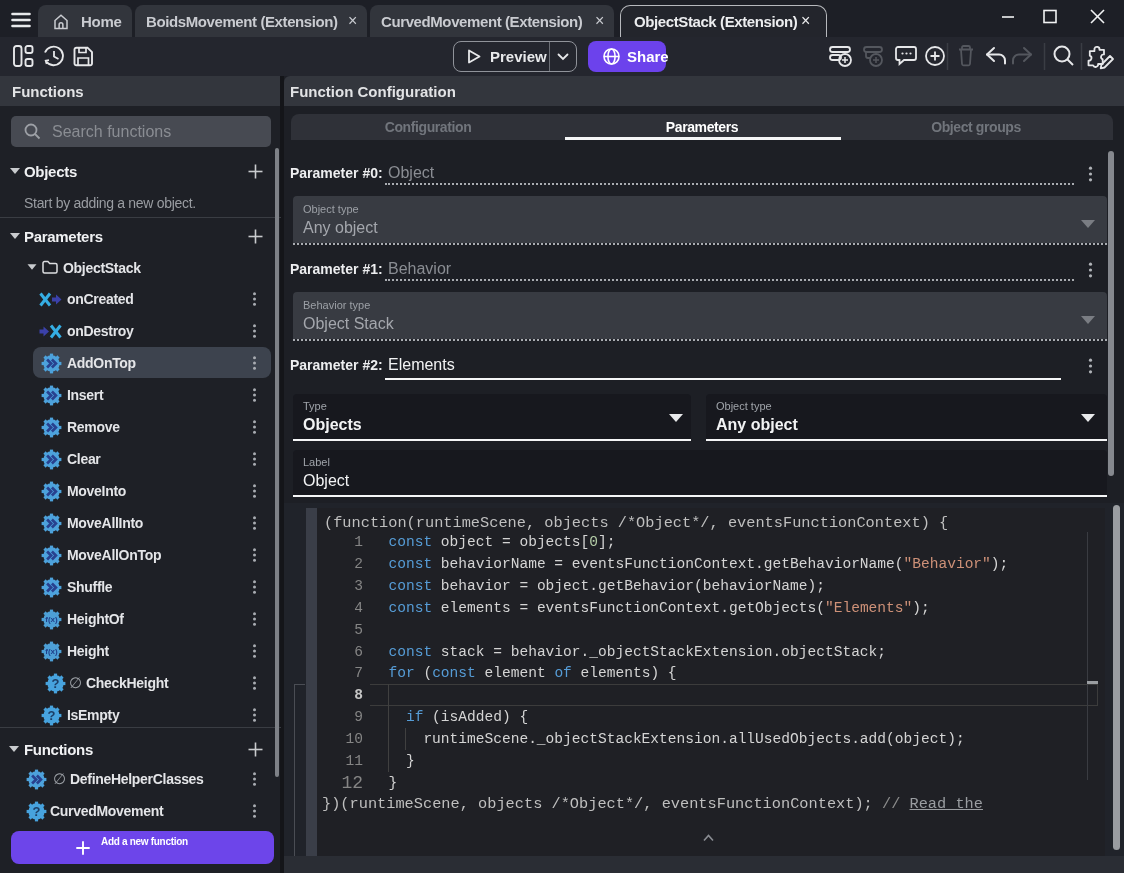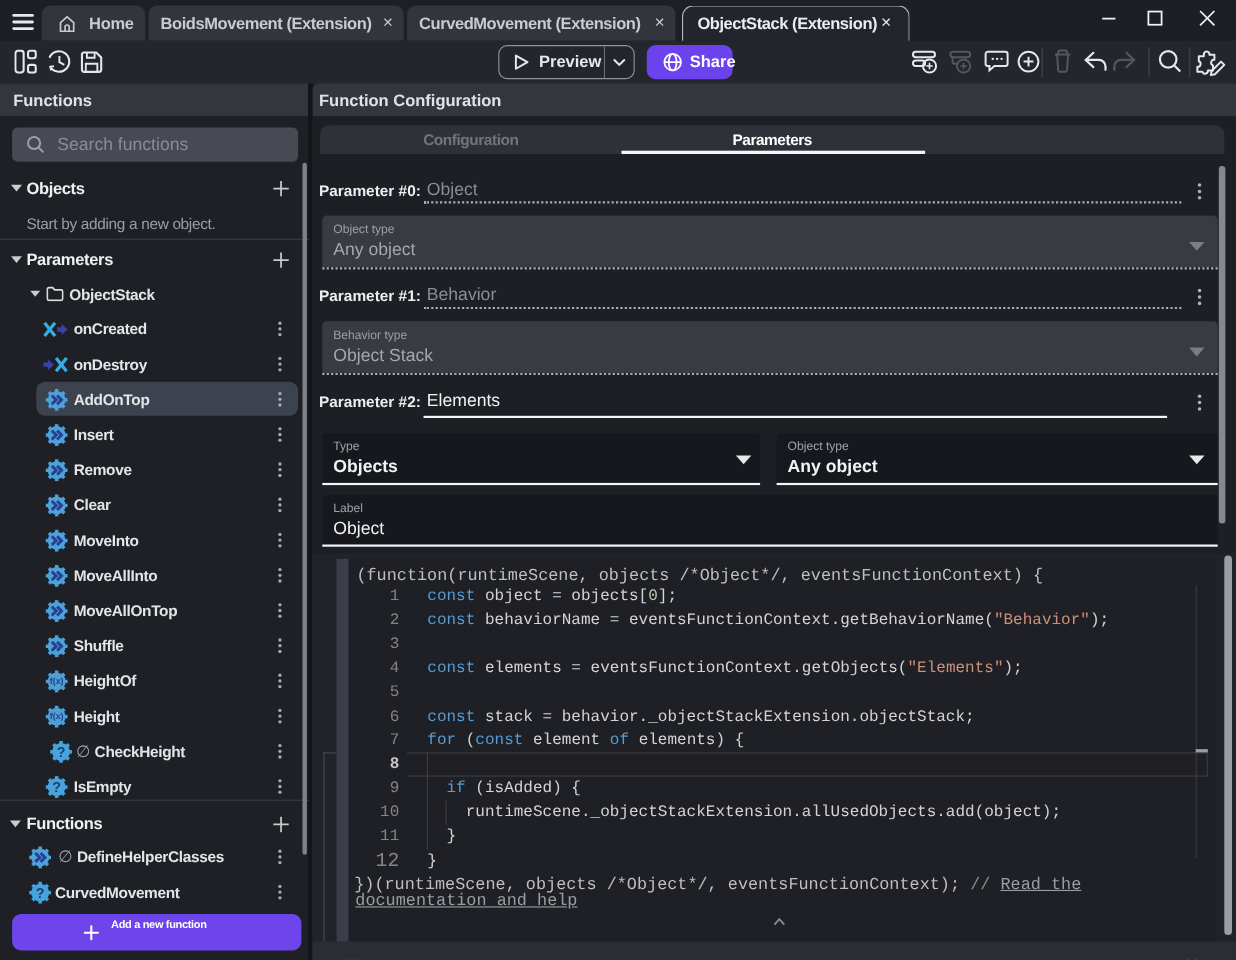--- a/index.html
+++ b/index.html
@@ -591,6 +591,7 @@
 <div class="abs" style="left:291px;top:114px;width:822px;height:26px;background:#2F3138;border-radius:8px 8px 0 0;"></div>
 <div class="abs" style="left:291px;top:119px;width:274px;text-align:center;font-size:14px;font-weight:bold;letter-spacing:-0.4px;color:#71757C;">Configuration</div>
 <div class="abs" style="left:565px;top:119px;width:274px;text-align:center;font-size:14px;font-weight:bold;letter-spacing:-0.4px;color:#FFFFFF;">Parameters</div>
+<div class="abs" style="left:839px;top:119px;width:274px;text-align:center;font-size:14px;font-weight:bold;letter-spacing:-0.4px;color:#71757C;">Object groups</div>
 <div class="abs" style="left:565px;top:137px;width:276px;height:3px;background:#F5F6F7;"></div>
 
 <div class="abs" style="left:290px;top:165px;font-size:14px;font-weight:bold;color:#EDEEF0;">Parameter #0:</div>

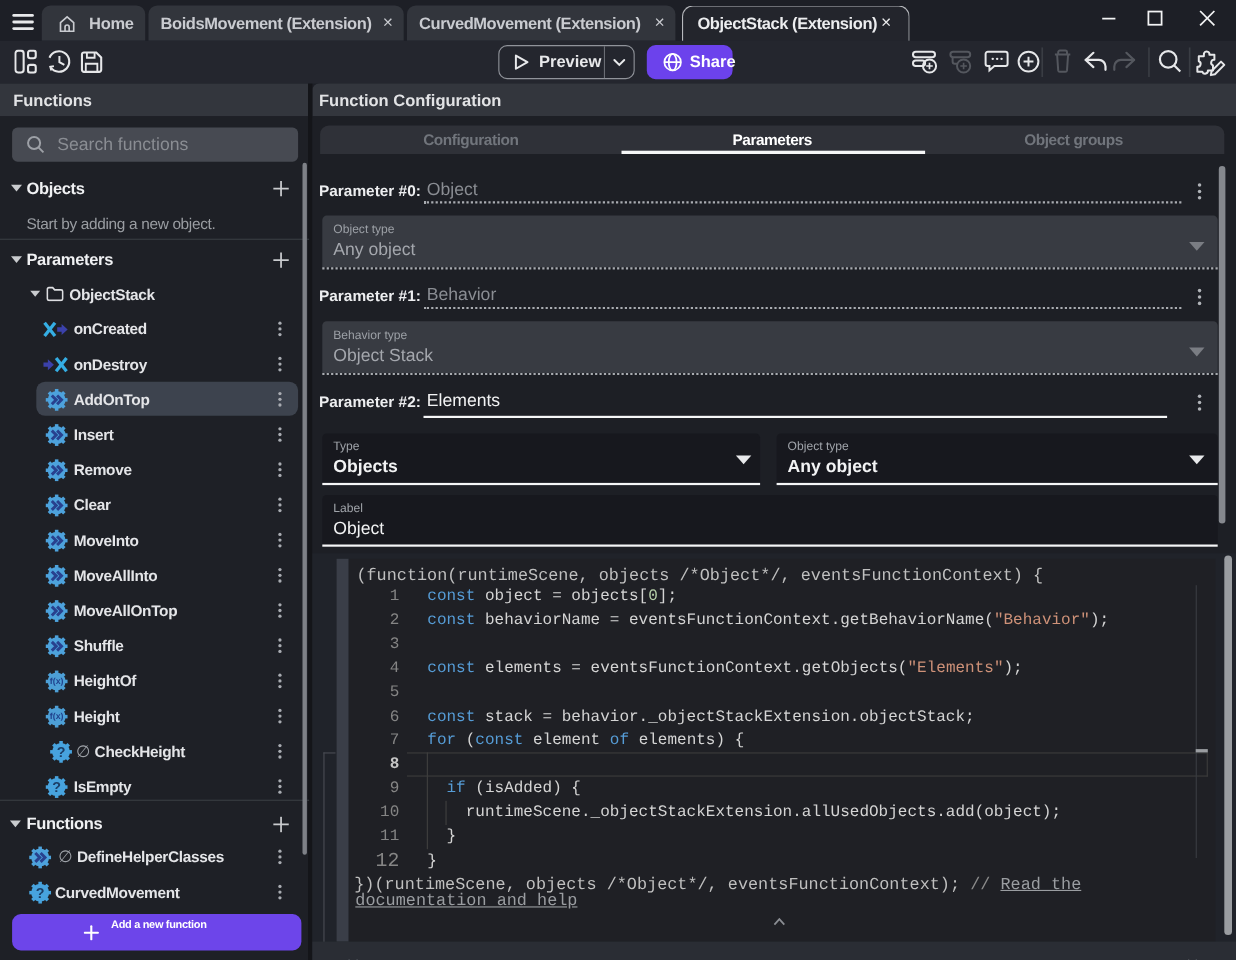--- a/index.html
+++ b/index.html
@@ -676,6 +676,7 @@
 <div class="abs" style="left:330px;top:552.9px;width:33px;height:22px;line-height:22px;font-family:'Liberation Mono',monospace;font-size:14.55px;color:#858585;text-align:right;">2</div>
 <div class="abs" style="left:371px;top:552.9px;height:22px;line-height:22px;font-family:'Liberation Mono',monospace;font-size:14.55px;white-space:pre;"><span style="color:#D4D4D4">&nbsp;&nbsp;</span><span style="color:#569CD6">const</span><span style="color:#D4D4D4">&nbsp;behaviorName&nbsp;=&nbsp;eventsFunctionContext.getBehaviorName(</span><span style="color:#CE9178">"Behavior"</span><span style="color:#D4D4D4">);</span></div>
 <div class="abs" style="left:330px;top:574.8px;width:33px;height:22px;line-height:22px;font-family:'Liberation Mono',monospace;font-size:14.55px;color:#858585;text-align:right;">3</div>
+<div class="abs" style="left:371px;top:574.8px;height:22px;line-height:22px;font-family:'Liberation Mono',monospace;font-size:14.55px;white-space:pre;"><span style="color:#D4D4D4">&nbsp;&nbsp;</span><span style="color:#569CD6">const</span><span style="color:#D4D4D4">&nbsp;behavior&nbsp;=&nbsp;object.getBehavior(behaviorName);</span></div>
 <div class="abs" style="left:330px;top:596.7px;width:33px;height:22px;line-height:22px;font-family:'Liberation Mono',monospace;font-size:14.55px;color:#858585;text-align:right;">4</div>
 <div class="abs" style="left:371px;top:596.7px;height:22px;line-height:22px;font-family:'Liberation Mono',monospace;font-size:14.55px;white-space:pre;"><span style="color:#D4D4D4">&nbsp;&nbsp;</span><span style="color:#569CD6">const</span><span style="color:#D4D4D4">&nbsp;elements&nbsp;=&nbsp;eventsFunctionContext.getObjects(</span><span style="color:#CE9178">"Elements"</span><span style="color:#D4D4D4">);</span></div>
 <div class="abs" style="left:330px;top:618.6px;width:33px;height:22px;line-height:22px;font-family:'Liberation Mono',monospace;font-size:14.55px;color:#858585;text-align:right;">5</div>

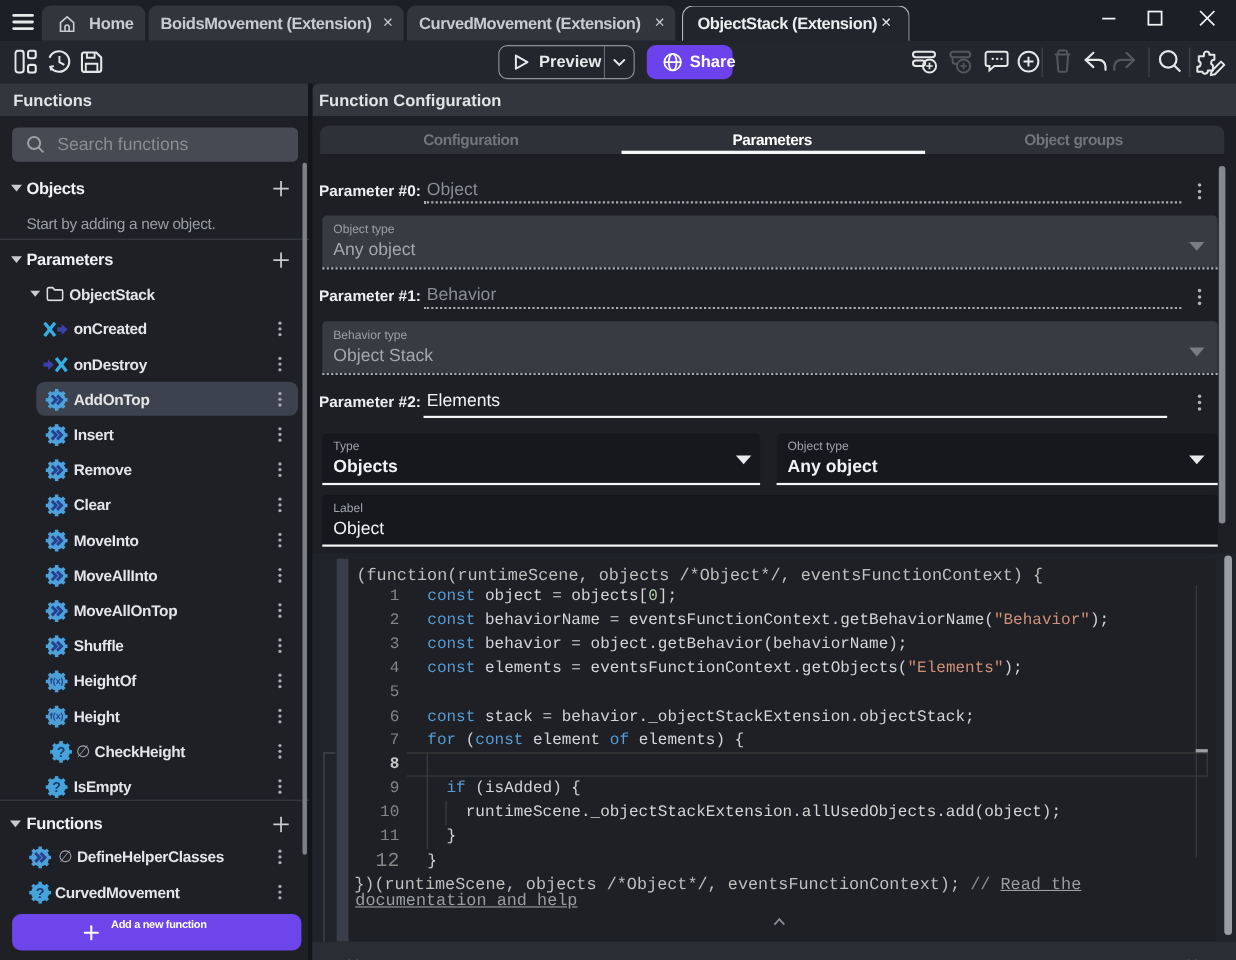--- a/index.html
+++ b/index.html
@@ -694,7 +694,6 @@
 <div class="abs" style="left:330px;top:771.9px;width:33px;height:22px;line-height:22px;font-family:'Liberation Mono',monospace;font-size:18px;color:#858585;text-align:right;">12</div>
 <div class="abs" style="left:371px;top:771.9px;height:22px;line-height:22px;font-family:'Liberation Mono',monospace;font-size:14.55px;white-space:pre;"><span style="color:#D4D4D4">&nbsp;&nbsp;}</span></div>
 <div class="abs" style="left:322px;top:793px;height:22px;line-height:22px;font-family:'Liberation Mono',monospace;font-size:15.3px;white-space:pre;"><span style="color:#BFBFBF">})(runtimeScene,&nbsp;objects&nbsp;/*Object*/,&nbsp;eventsFunctionContext);&nbsp;</span><span style="color:#8C8C8C">//&nbsp;</span><span style="color:#9A9DA1;text-decoration:underline">Read&nbsp;the</span></div>
-<div class="abs" style="left:323px;top:808px;height:22px;line-height:22px;font-family:'Liberation Mono',monospace;font-size:15.3px;white-space:pre;"><span style="color:#9A9DA1;text-decoration:underline">documentation&nbsp;and&nbsp;help</span></div>
 <div class="abs" style="left:1087px;top:532px;width:1px;height:248px;background:#3A3C42;"></div>
 <div class="abs" style="left:1087px;top:681px;width:11px;height:3px;background:#9A9DA1;"></div>
 <svg class="abs" style="left:703px;top:834px;" width="11" height="8" viewBox="0 0 11 8">

